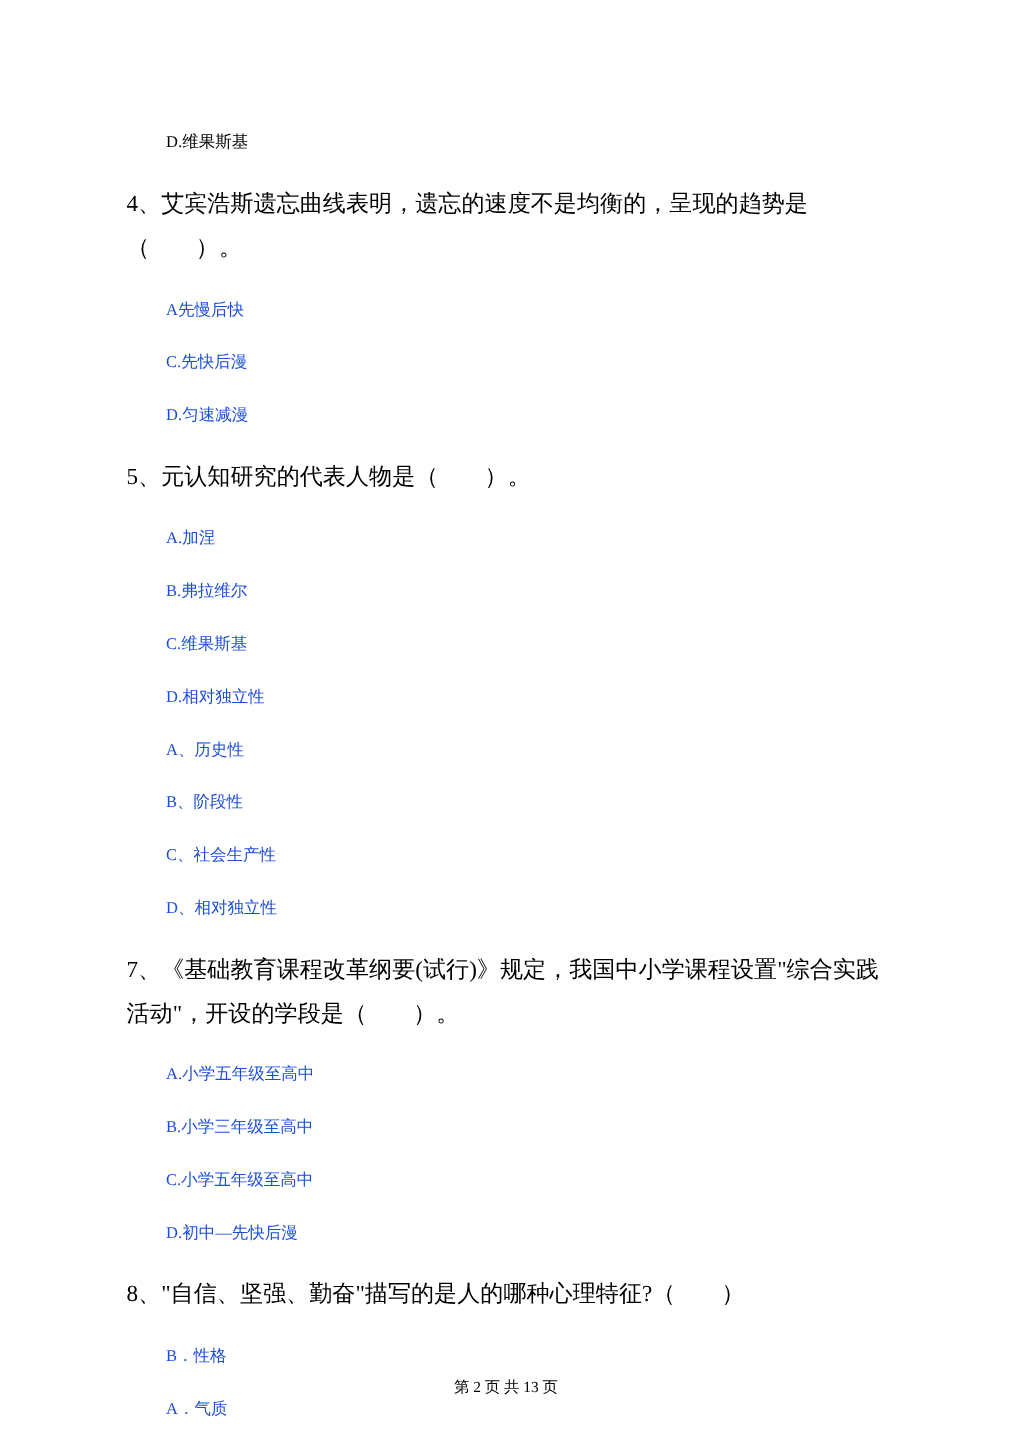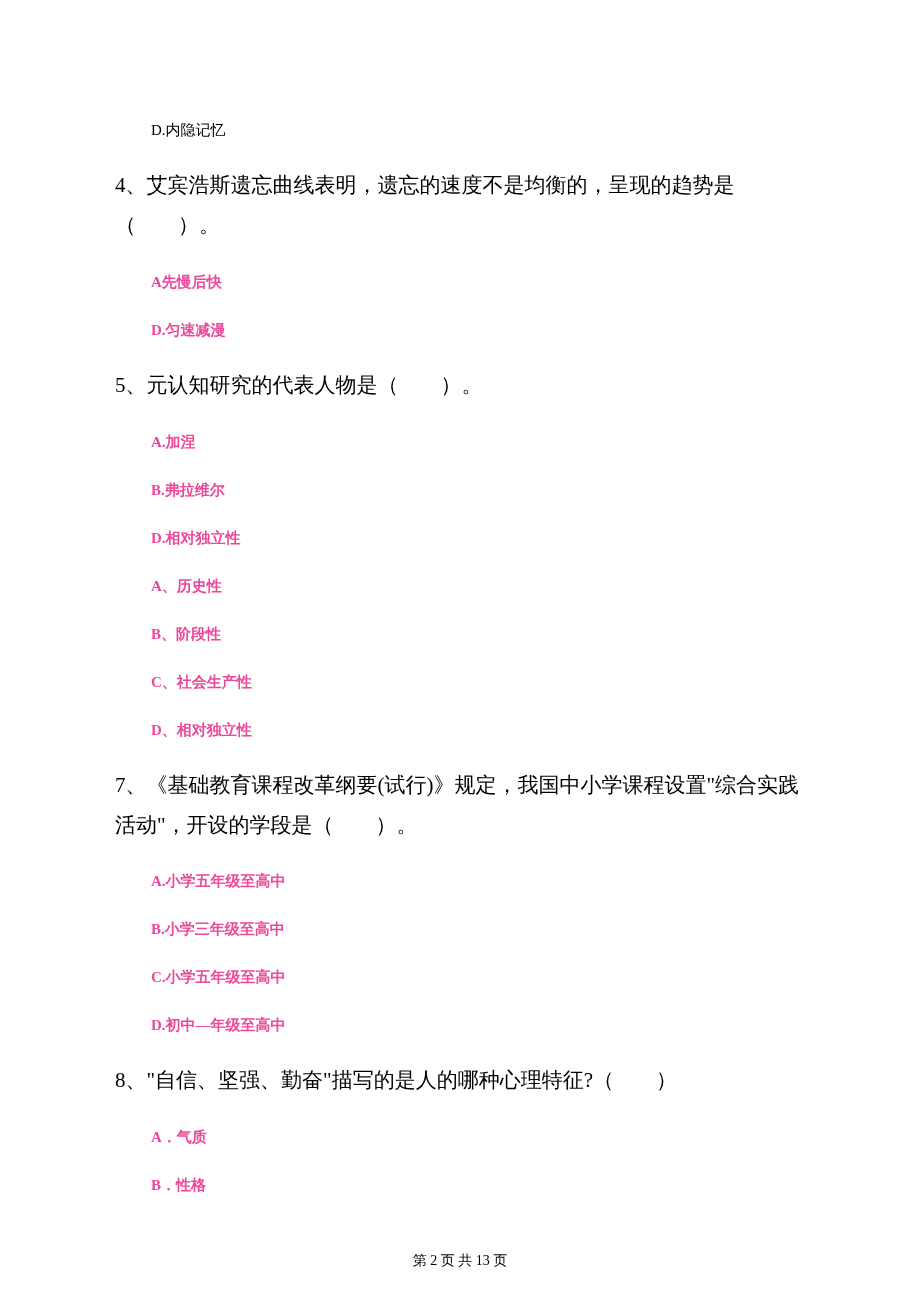--- a/index.html
+++ b/index.html
@@ -56,7 +56,7 @@
 
 <div class="page">
 
-  <div class="option-single">D.内隐记忆</div>
+  <div class="option-single">D.维果斯基</div>
 
   <div class="question">
     <span>4、</span><span>艾宾浩斯遗忘曲线表明，遗忘的速度不是均衡的，呈现的趋势是（　　）。</span>

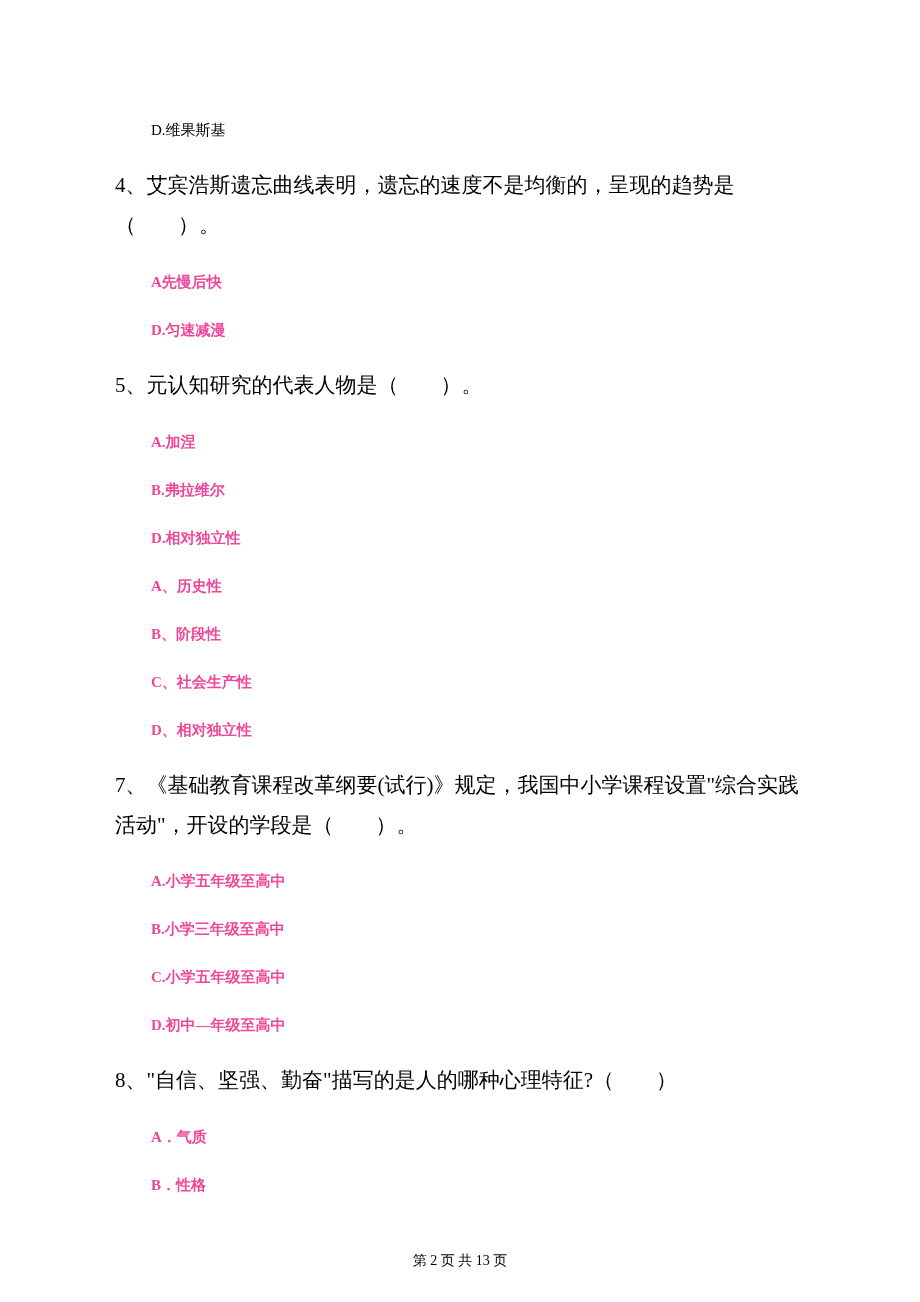--- a/index.html
+++ b/index.html
@@ -38,8 +38,7 @@
       font-size: 15px;
       line-height: 1.6;
       margin-bottom: 24px;
-      color: #ec4899;
-      font-weight: bold;
+      color: #1d4ed8;
     }
     .footer {
       position: absolute;

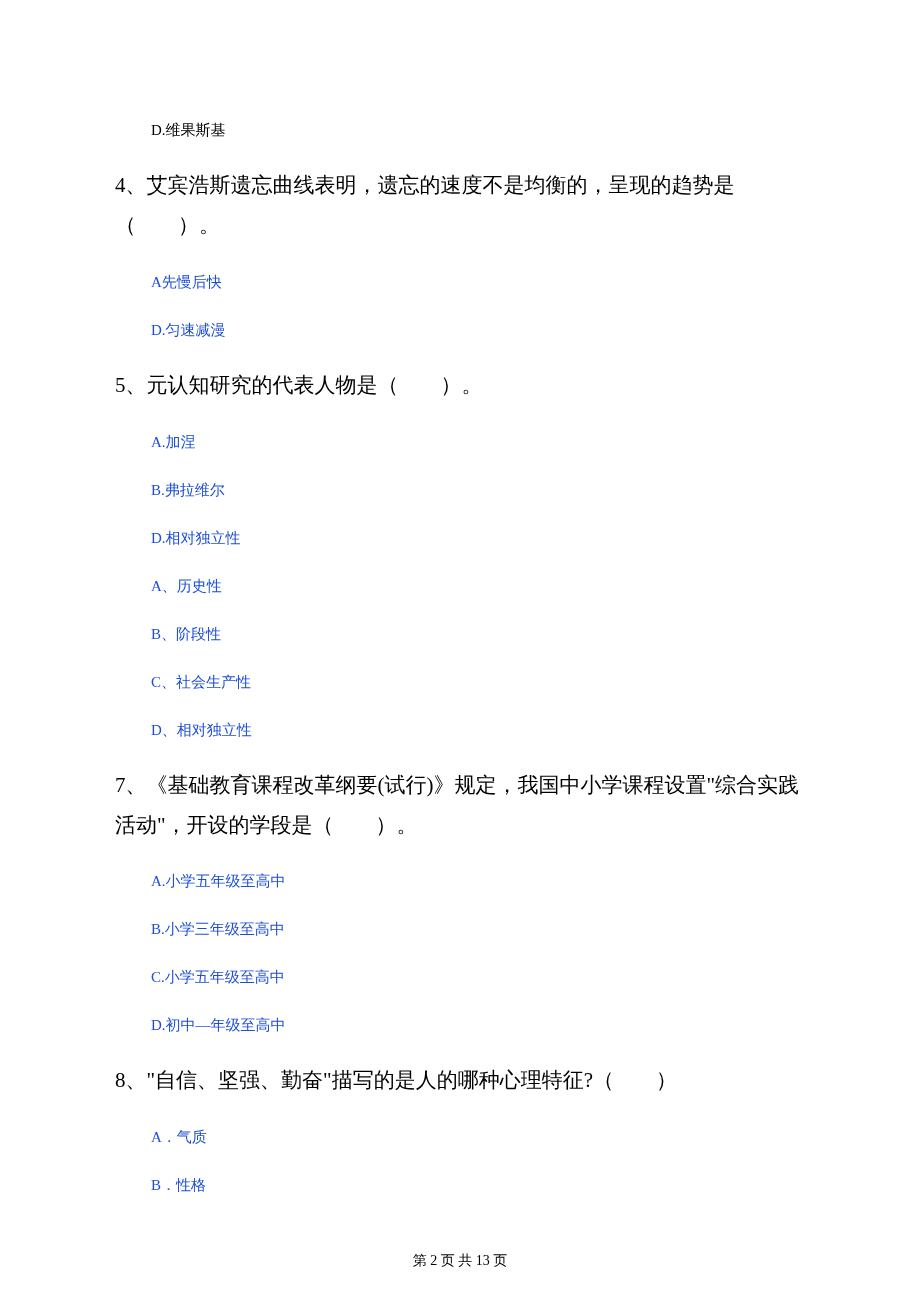--- a/index.html
+++ b/index.html
@@ -62,6 +62,7 @@
   </div>
   <div class="options-group">
     <div class="opt">A先慢后快</div>
+    <div class="opt">C.先快后漫</div>
     <div class="opt">D.匀速减漫</div>
   </div>
 

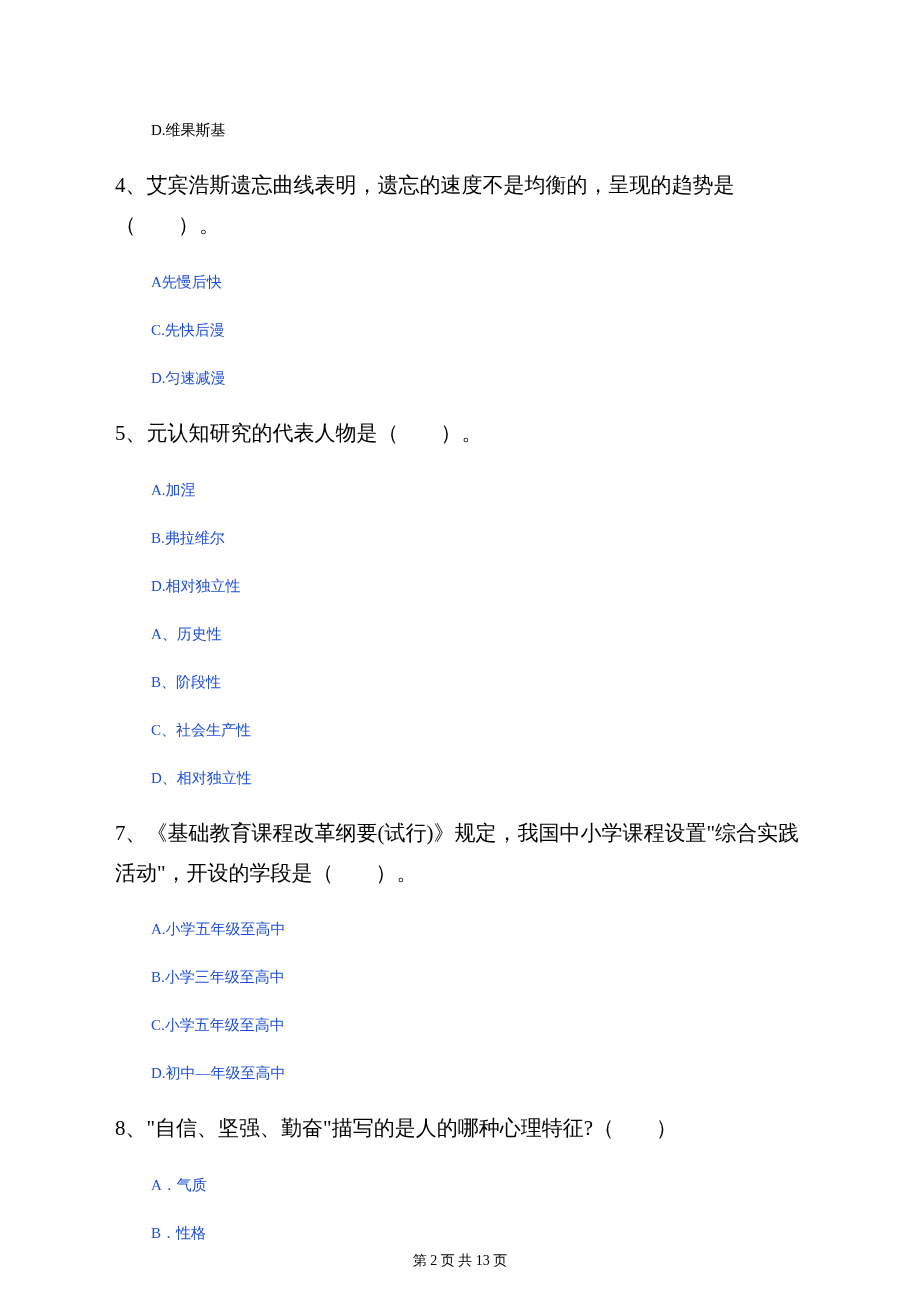--- a/index.html
+++ b/index.html
@@ -72,6 +72,7 @@
   <div class="options-group">
     <div class="opt">A.加涅</div>
     <div class="opt">B.弗拉维尔</div>
+    <div class="opt">C.维果斯基</div>
     <div class="opt">D.相对独立性</div>
   </div>
 

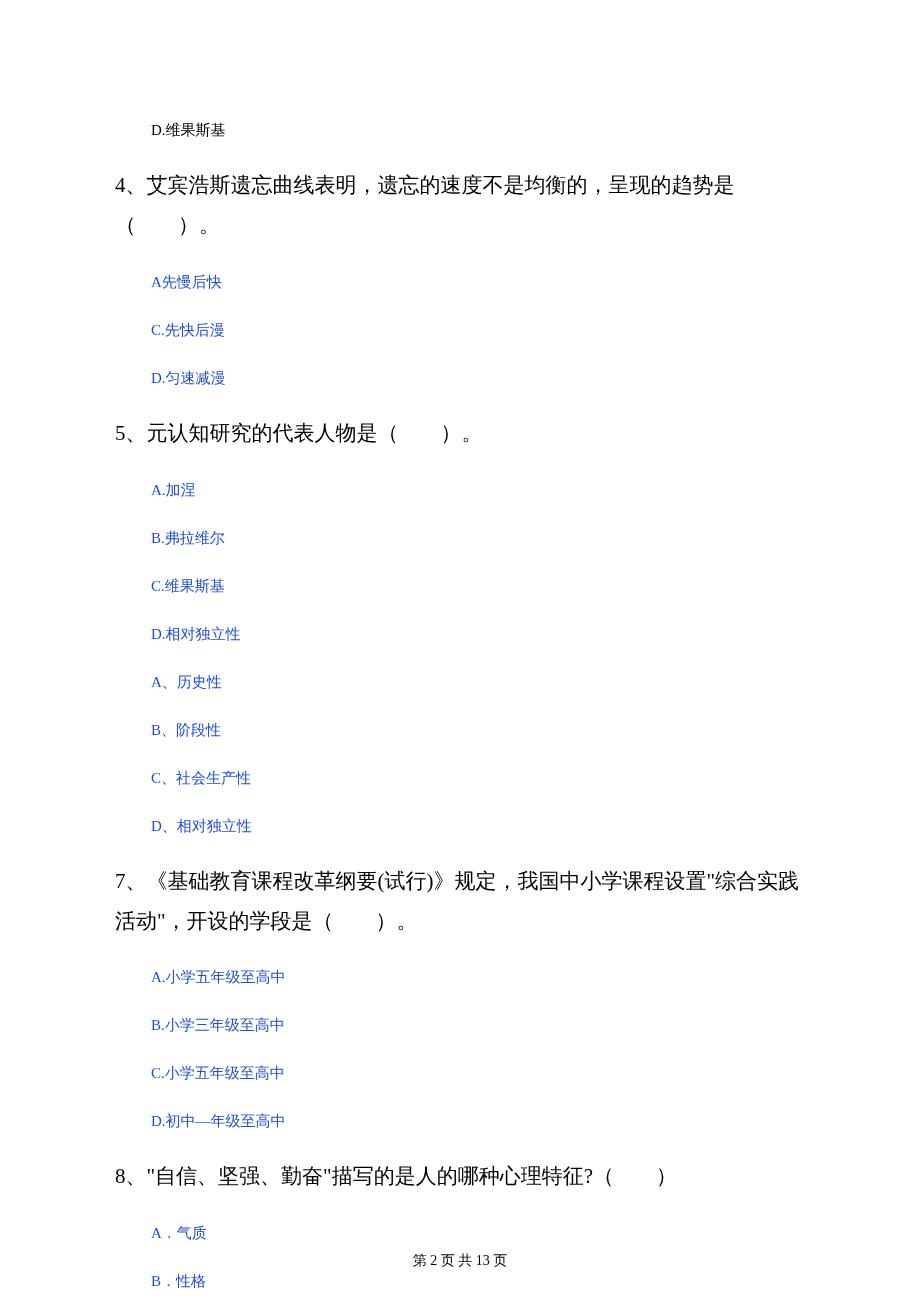--- a/index.html
+++ b/index.html
@@ -90,7 +90,7 @@
     <div class="opt">A.小学五年级至高中</div>
     <div class="opt">B.小学三年级至高中</div>
     <div class="opt">C.小学五年级至高中</div>
-    <div class="opt">D.初中—年级至高中</div>
+    <div class="opt">D.初中—先快后漫</div>
   </div>
 
   <div class="question">

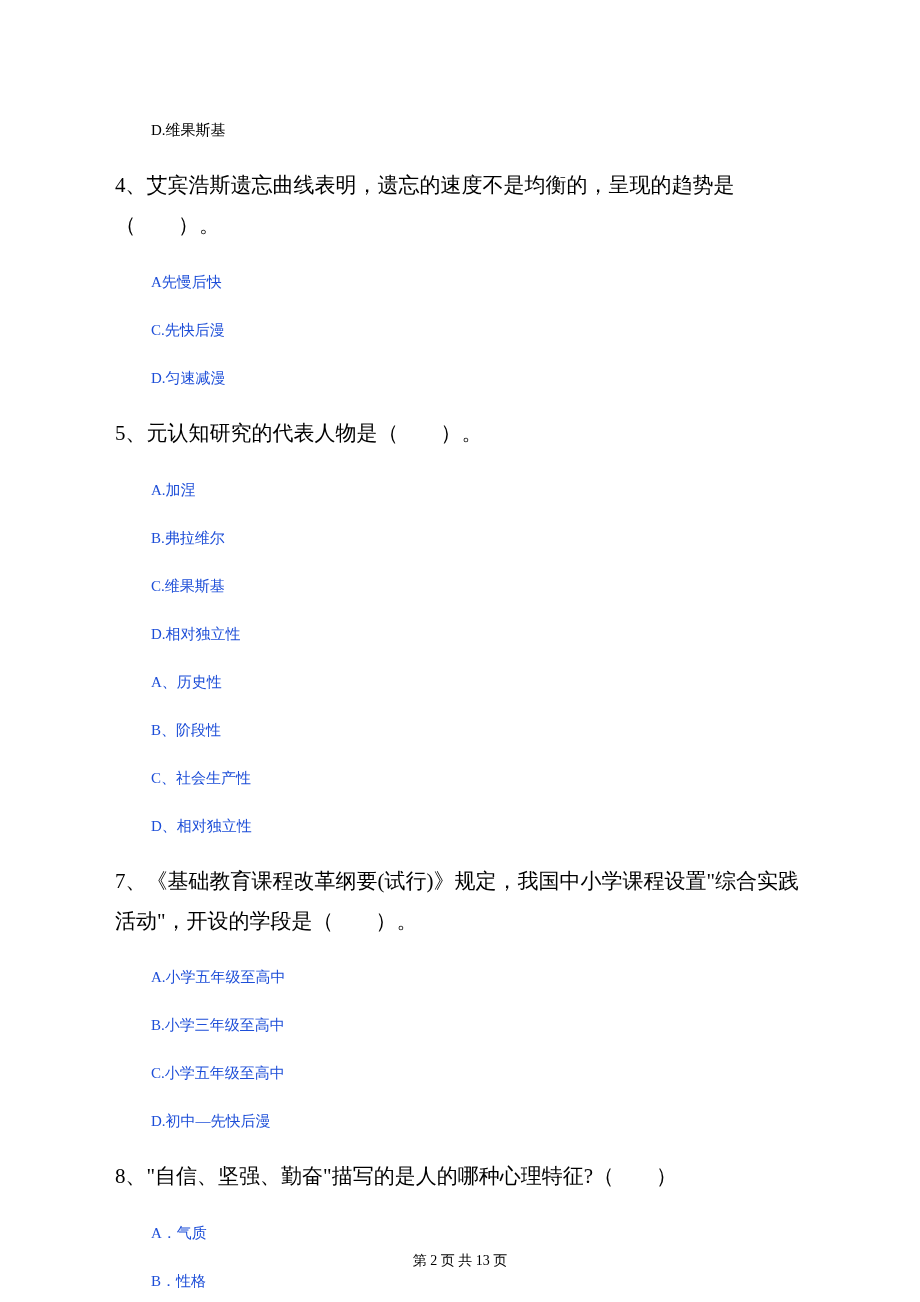--- a/index.html
+++ b/index.html
@@ -97,8 +97,8 @@
     <span>8、</span><span>"自信、坚强、勤奋"描写的是人的哪种心理特征?（　　）</span>
   </div>
   <div class="options-group">
+    <div class="opt">B．性格</div>
     <div class="opt">A．气质</div>
-    <div class="opt">B．性格</div>
   </div>
 
 </div>

